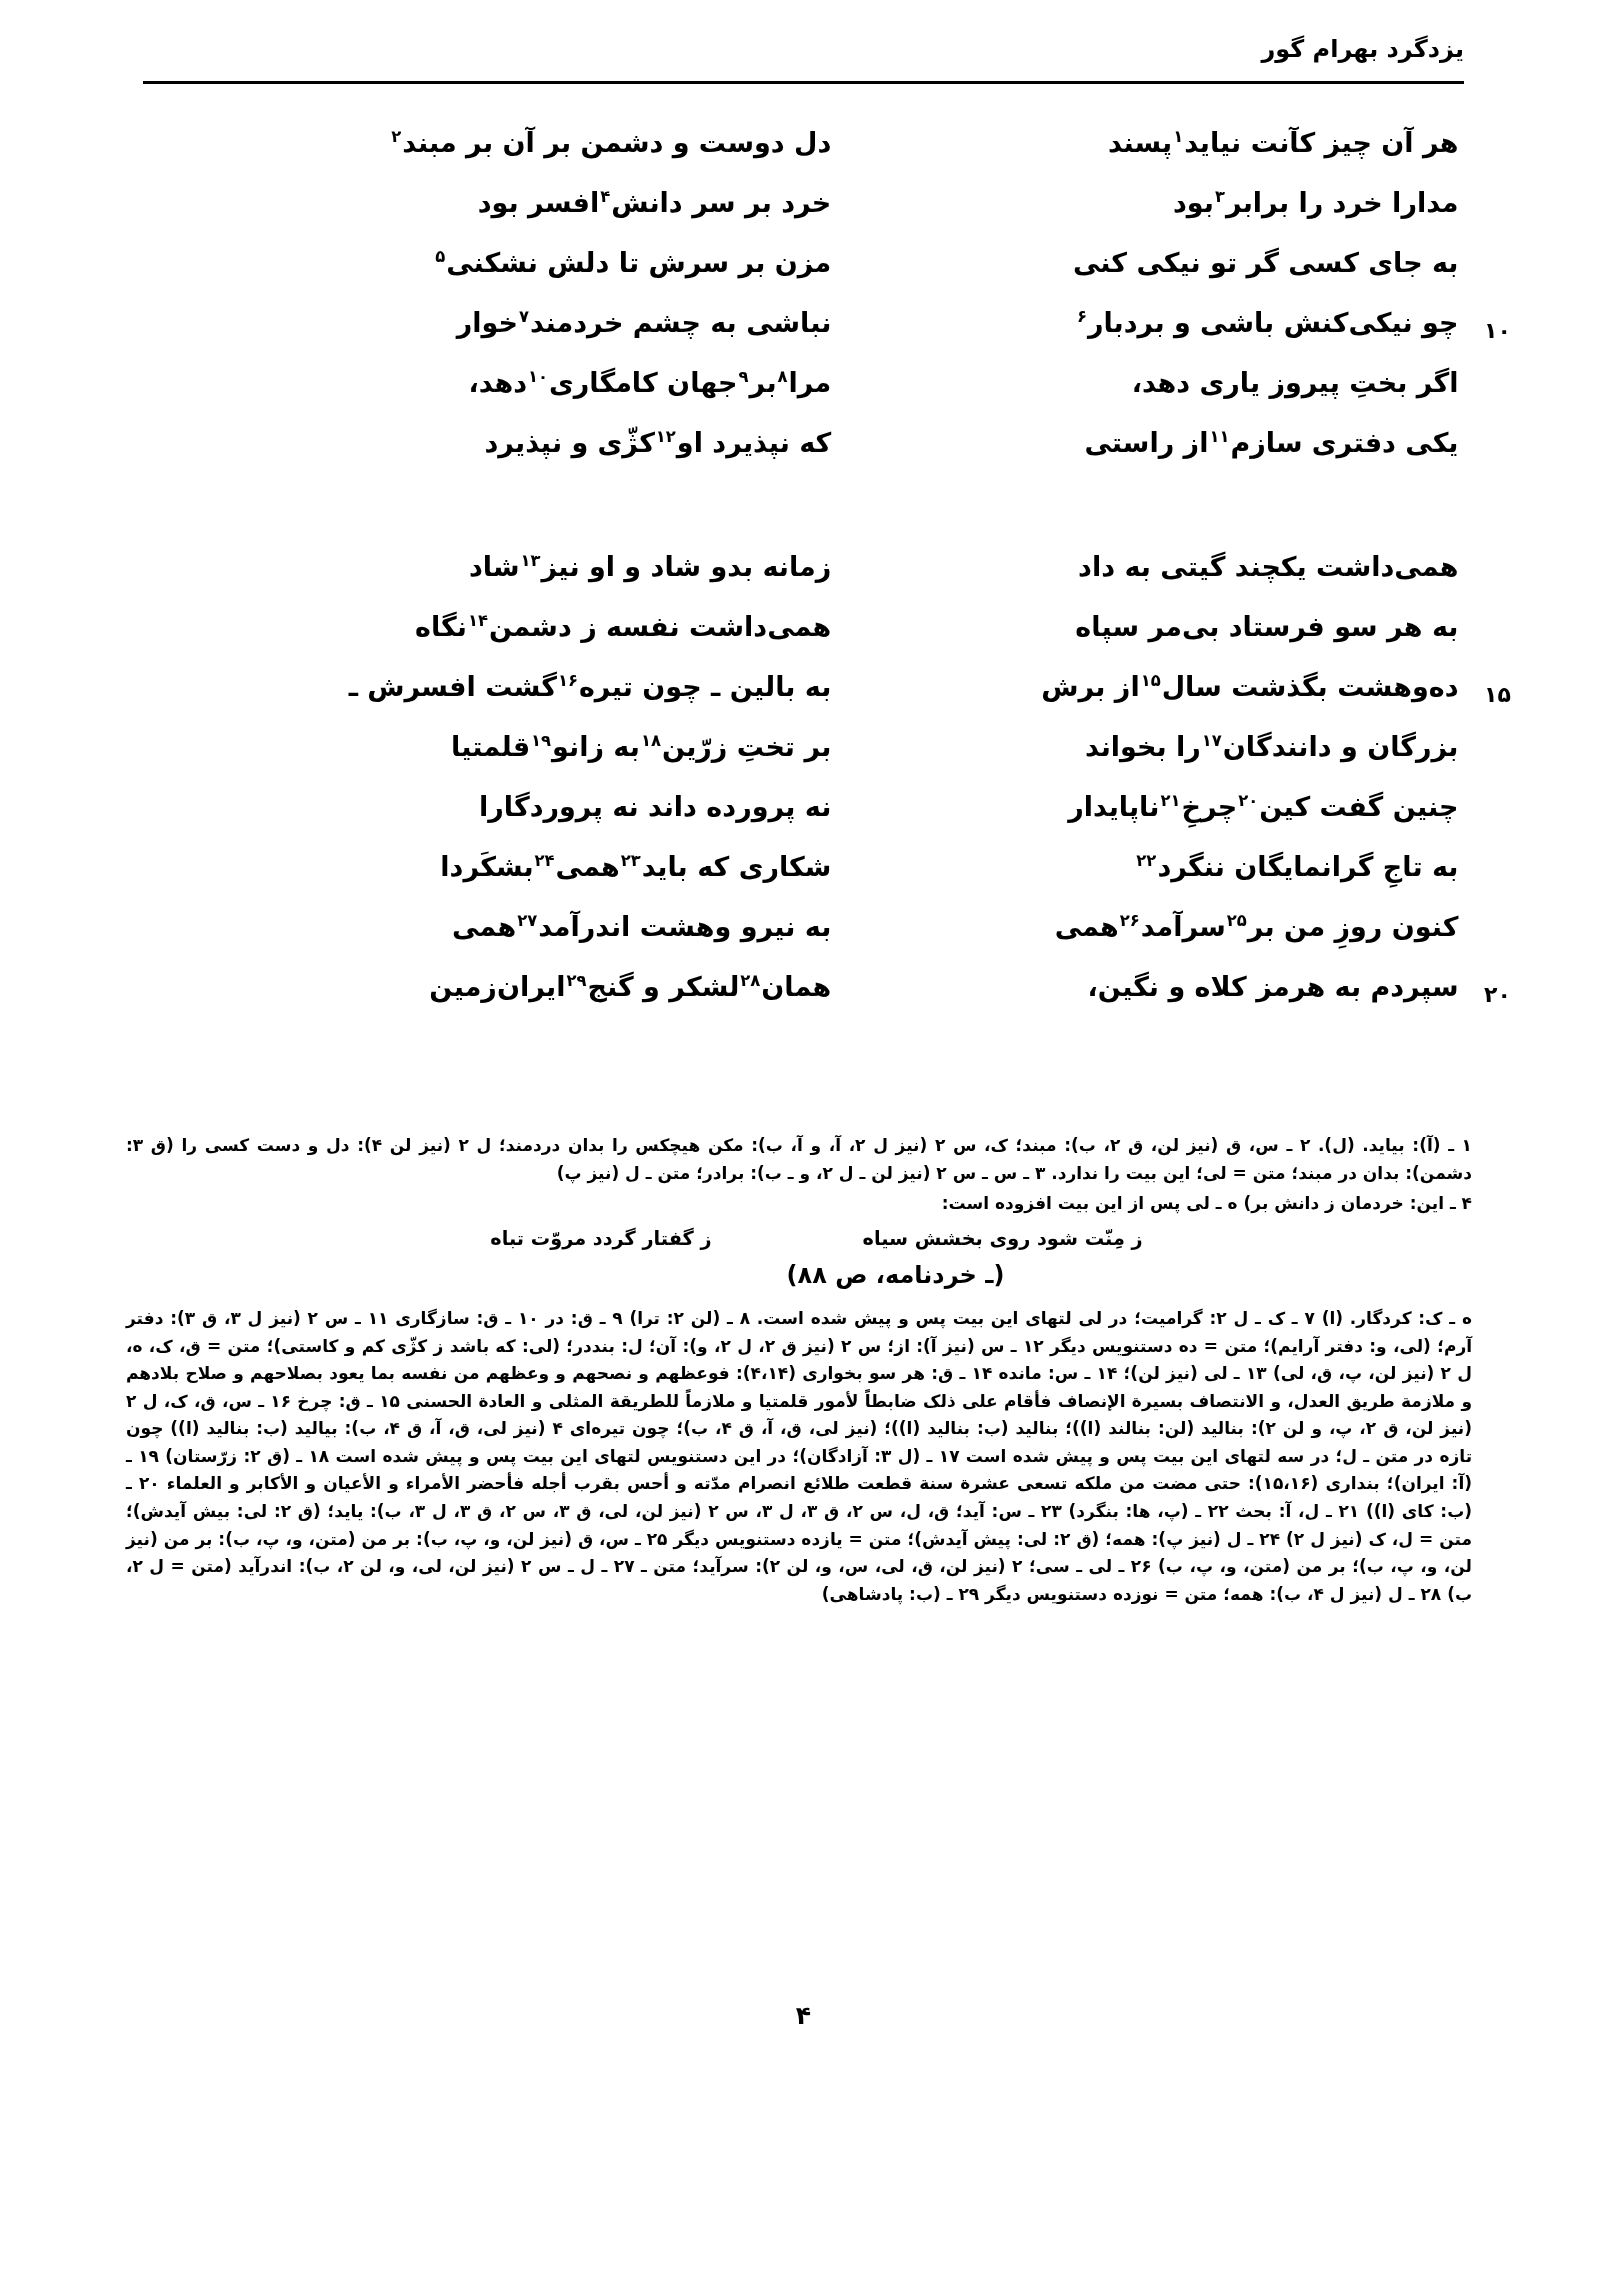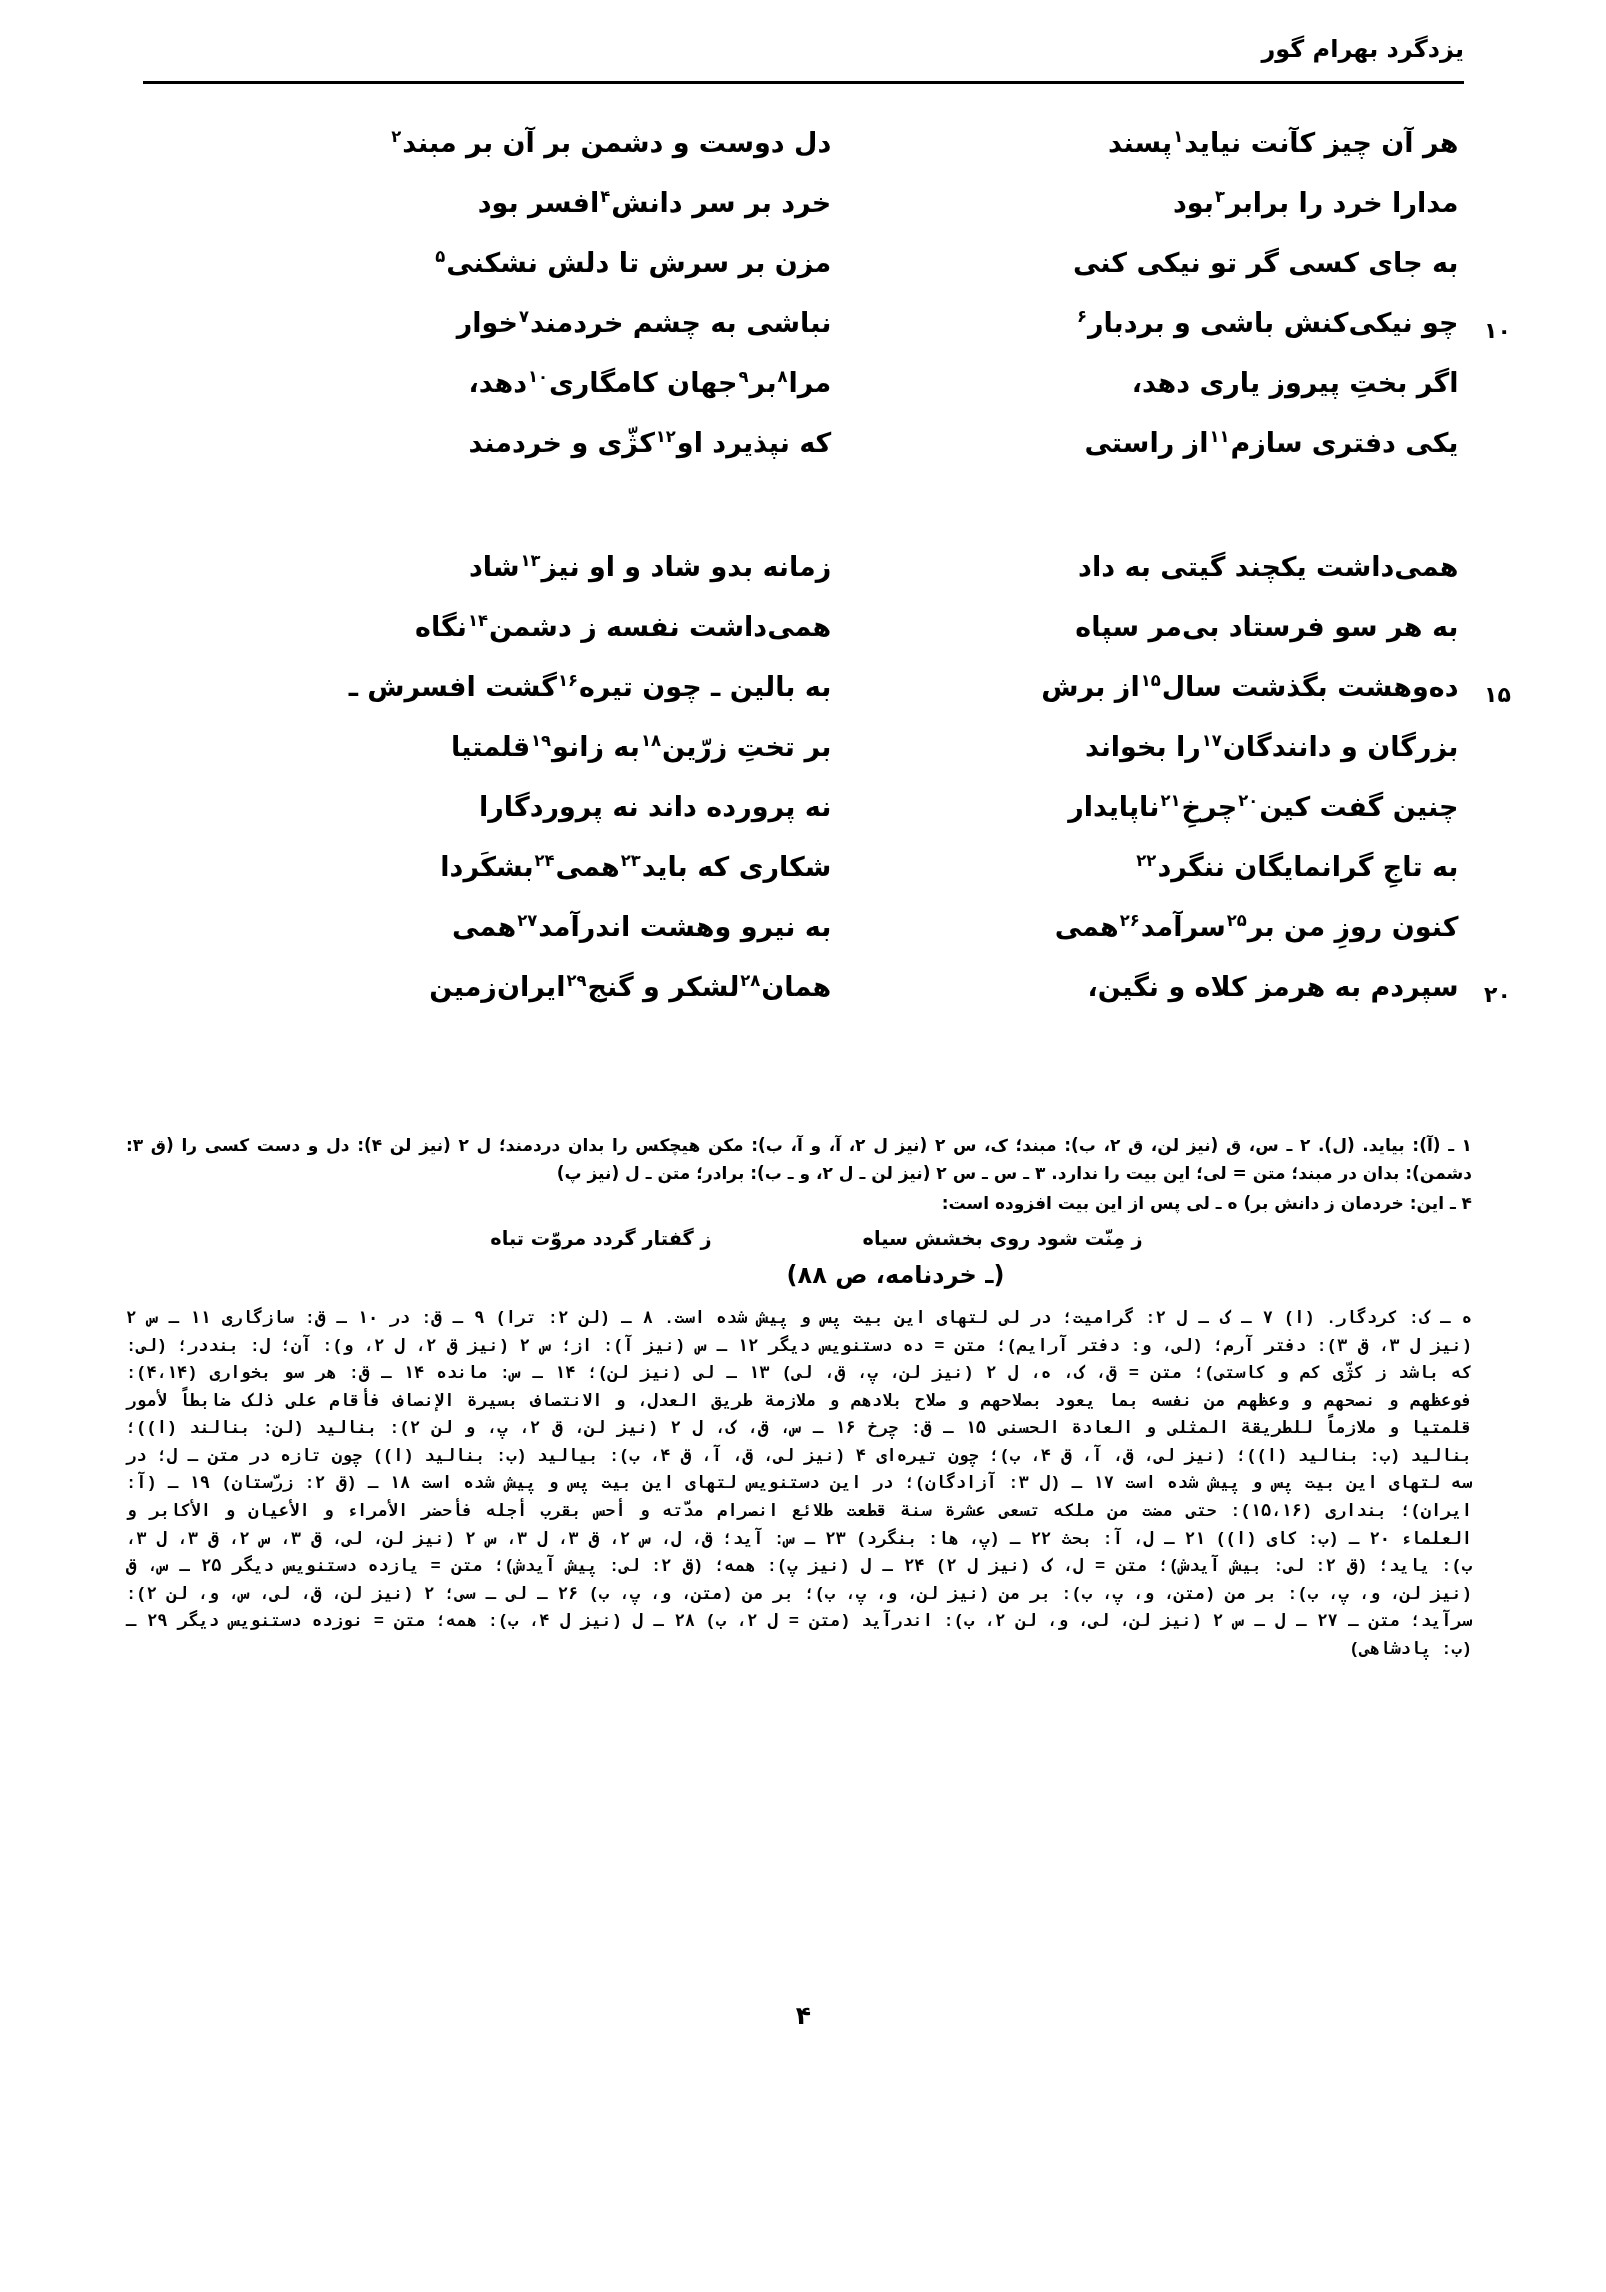--- a/index.html
+++ b/index.html
@@ -177,7 +177,7 @@
           <div class="linenum"></div>
           <div class="hemistich" style="width: 100%;">
             <span class="mesra-a"><span><span class="w">یکی دفتری سازم</span><sup class="fn">۱۱</sup><span class="w"> از راستی</span></span></span>
-            <span class="mesra-b"><span><span class="w">که نپذیرد او</span><sup class="fn">۱۲</sup><span class="w"> کژّی و خردمند</span></span></span>
+            <span class="mesra-b"><span><span class="w">که نپذیرد او</span><sup class="fn">۱۲</sup><span class="w"> کژّی و نپذیرد</span></span></span>
           </div>
         </div>
       </div>

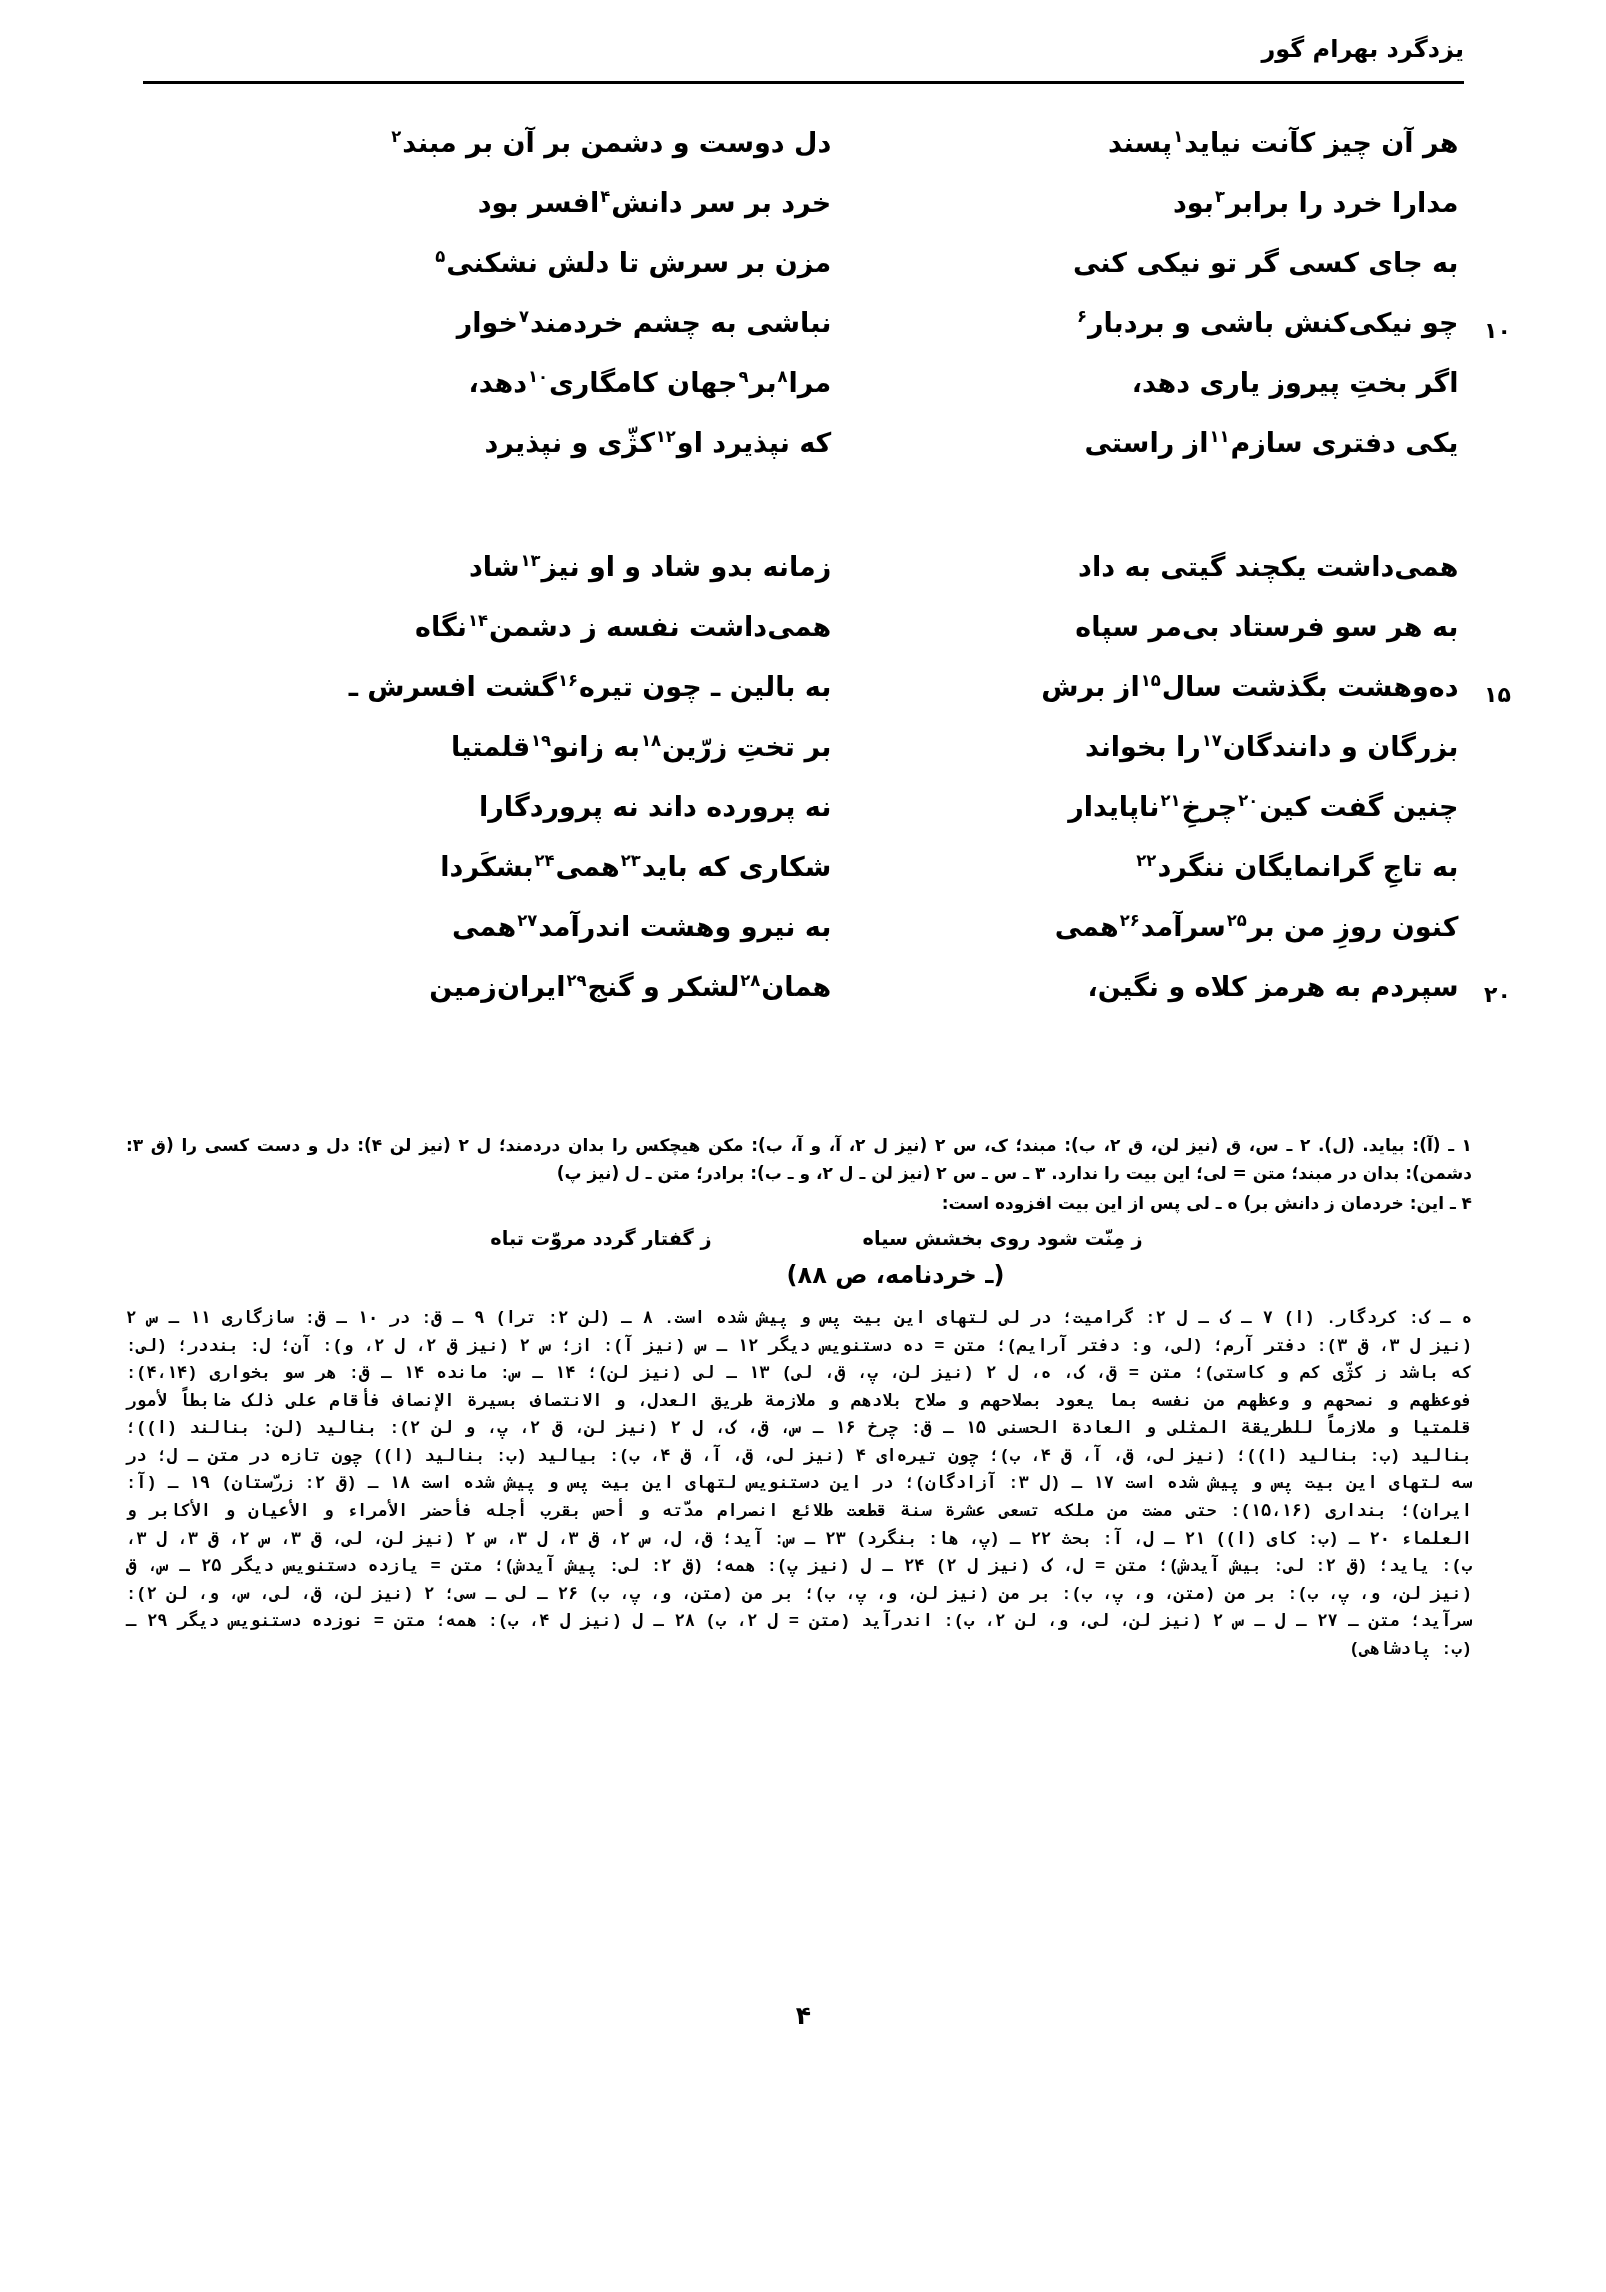--- a/index.html
+++ b/index.html
@@ -114,7 +114,7 @@
     margin:1.9px 0 9.7px 0;
     padding-left:193px;
   }
-  .app-main{ margin-top:10px;font-family:Liberation Mono, monospace; }
+  .app-main{ margin-top:10px; }
   .app-main p{ margin:0; }
 
   .folio{

